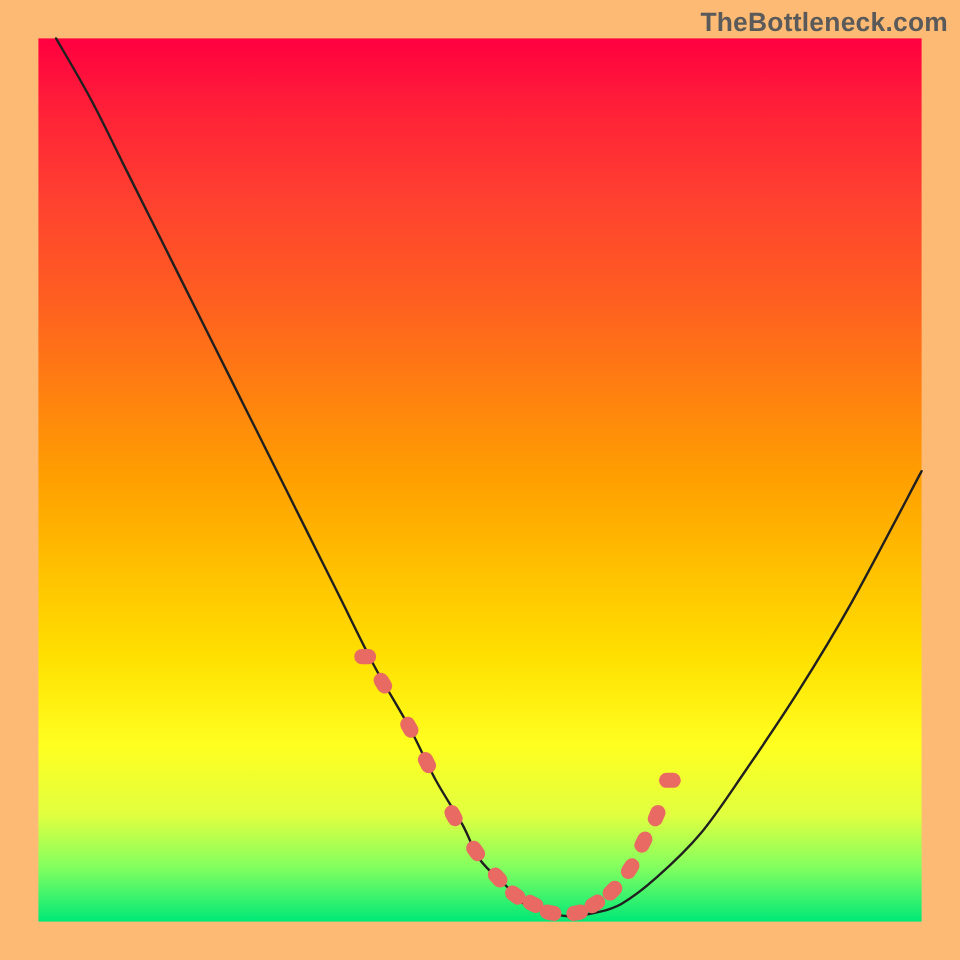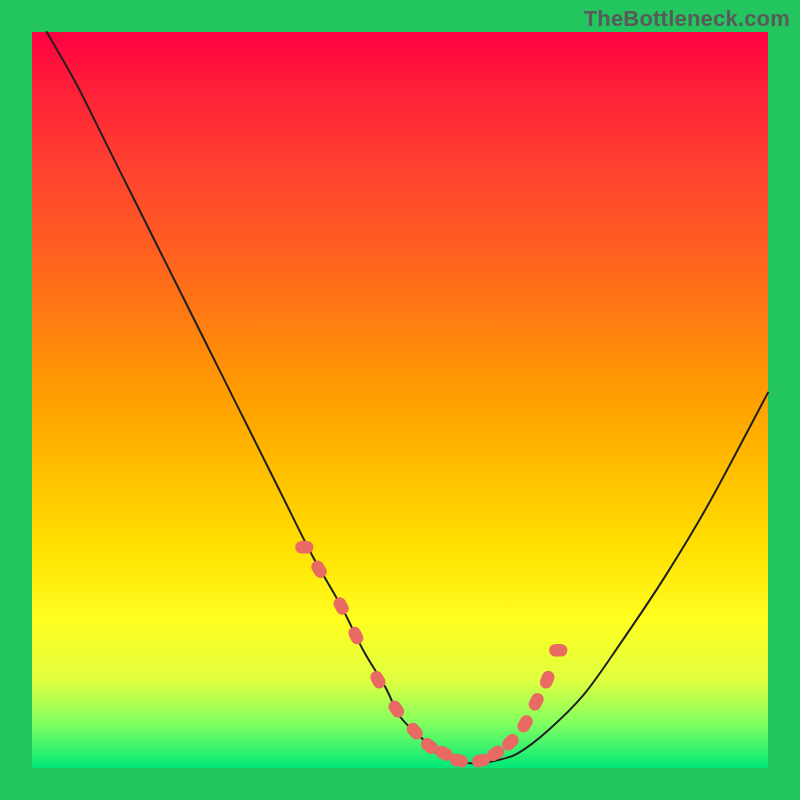--- a/index.html
+++ b/index.html
@@ -14,7 +14,7 @@
     position: relative;
     width: 800px;
     height: 800px;
-    background: #22c55e;
+    background: #fdba74;
   }
   .plot-area {
     position: absolute;

